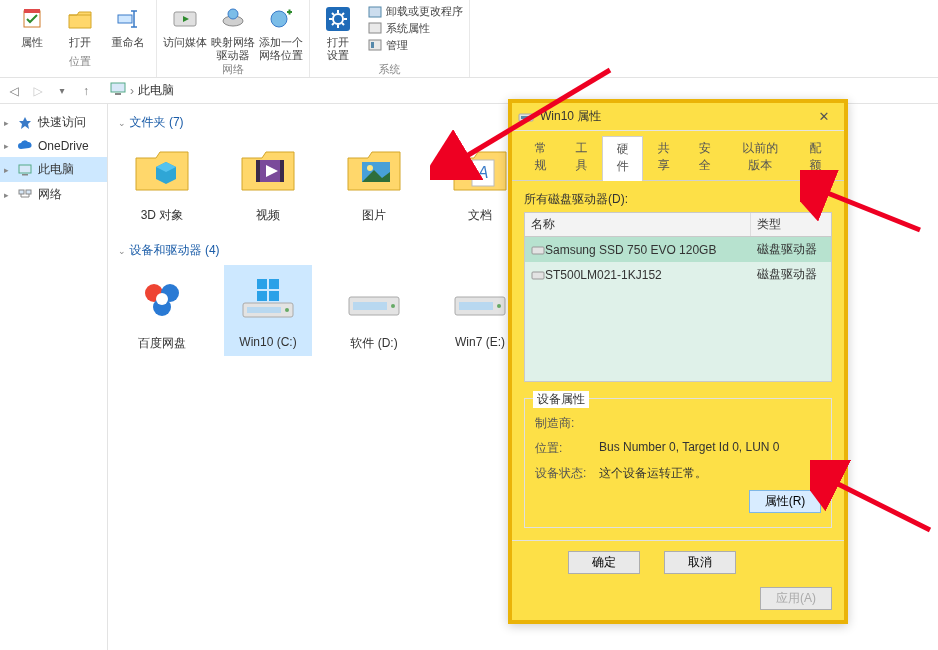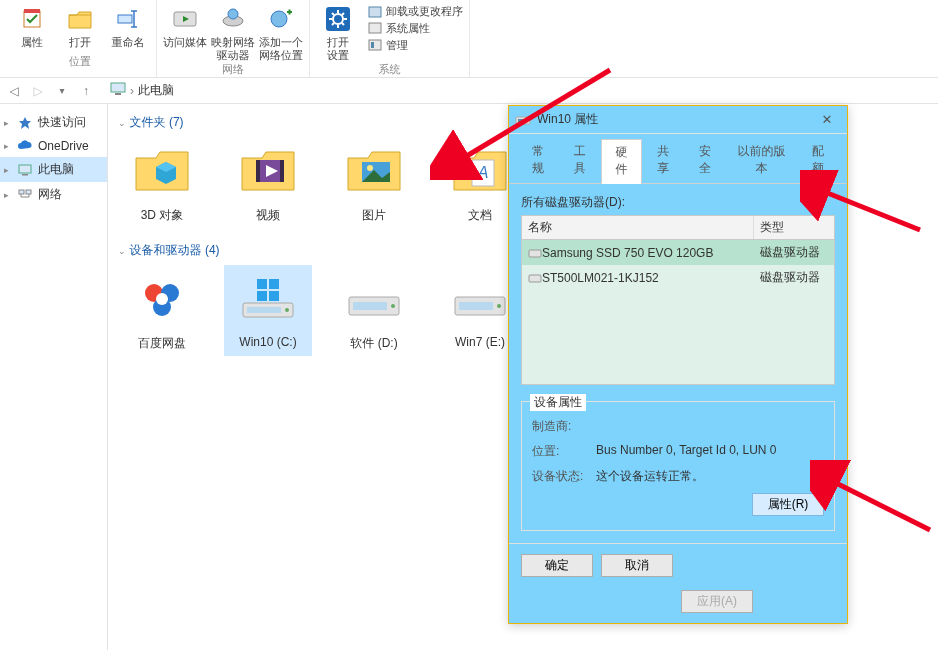--- a/index.html
+++ b/index.html
@@ -47,7 +47,7 @@
   .drive-svg { width:58px; height:44px; }
 
   
-  .dialog { position:absolute; left:508px; top:105px; width:340px; background:#7dd3fc; border:1px solid #eab308; box-shadow:0 2px 10px rgba(0,0,0,.2); }
+  .dialog { position:absolute; left:508px; top:99px; width:340px; background:#fde047; border:4px solid #eab308; box-shadow:0 2px 10px rgba(0,0,0,.2); }
   .dlg-title { height:28px; display:flex; align-items:center; padding:0 6px; border-bottom:1px solid #e3e3e3; }
   .dlg-title .t-icon { width:16px; height:16px; margin-right:6px; }
   .dlg-title .t-text { flex:1; font-size:12px; }

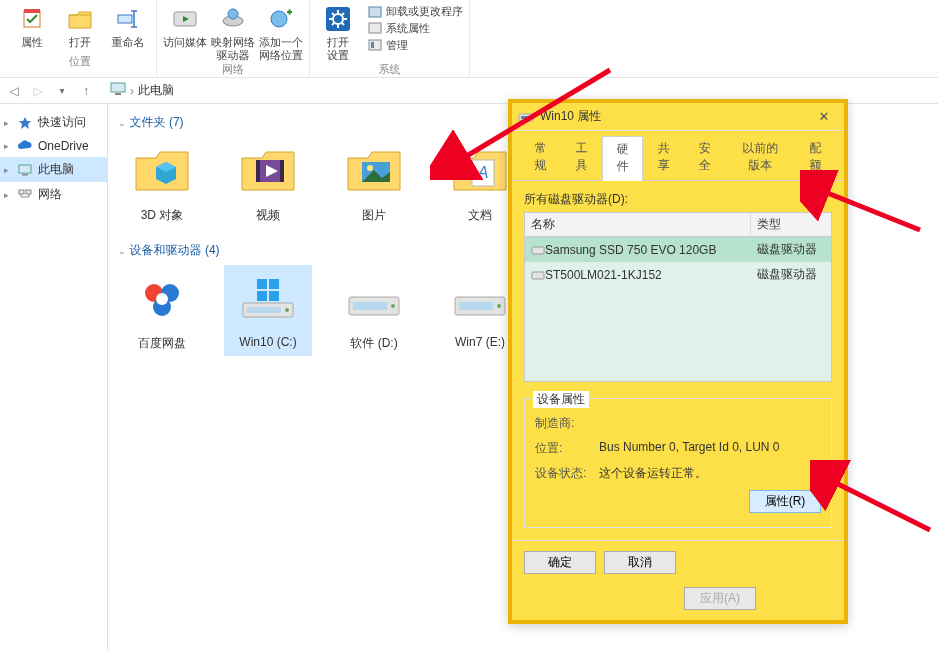--- a/index.html
+++ b/index.html
@@ -75,7 +75,7 @@
   .win-btn { min-width:72px; height:23px; font-size:12px; border:1px solid #adadad; background:#e9e9e9; cursor:pointer; padding:0 8px; }
   .win-btn.focus { background:#d8ecff; border-color:#7eb7e6; }
   .win-btn[disabled] { color:#aaa; cursor:default;margin-top:36px; }
-  .dlg-footer { display:flex; gap:8px; padding:10px 12px; border-top:1px solid #e0e0e0; }
+  .dlg-footer { display:flex; justify-content:flex-end; gap:24px; padding:10px 12px; border-top:1px solid #e0e0e0; }
 
   
   .arrow { position:absolute; pointer-events:none; }

